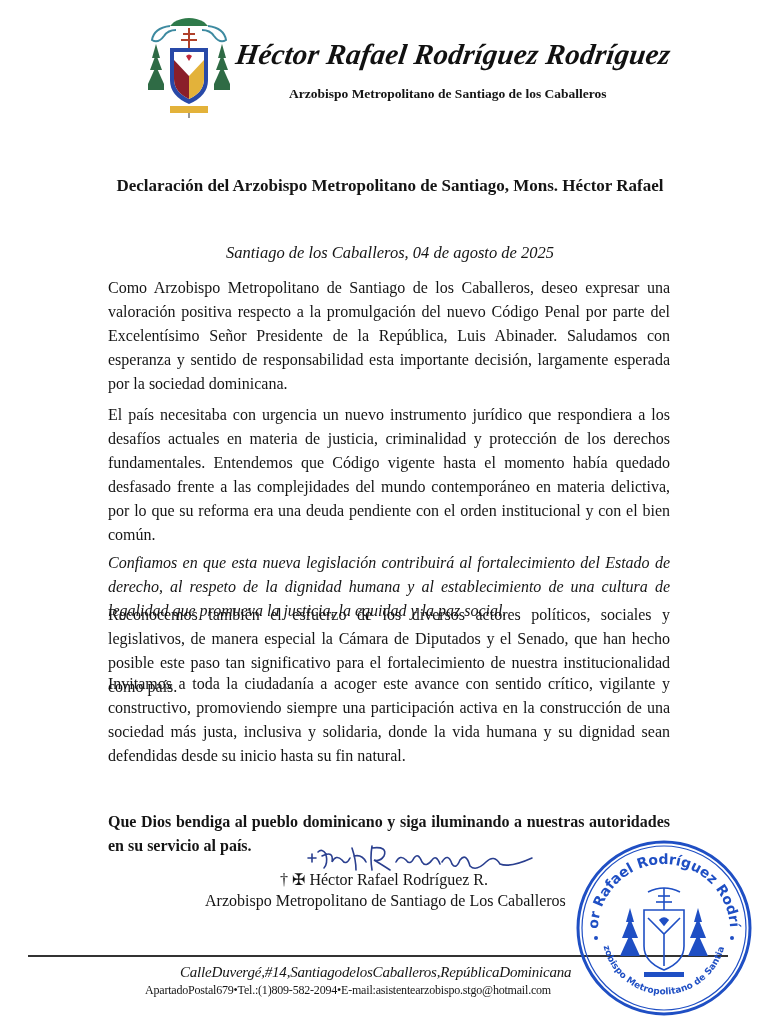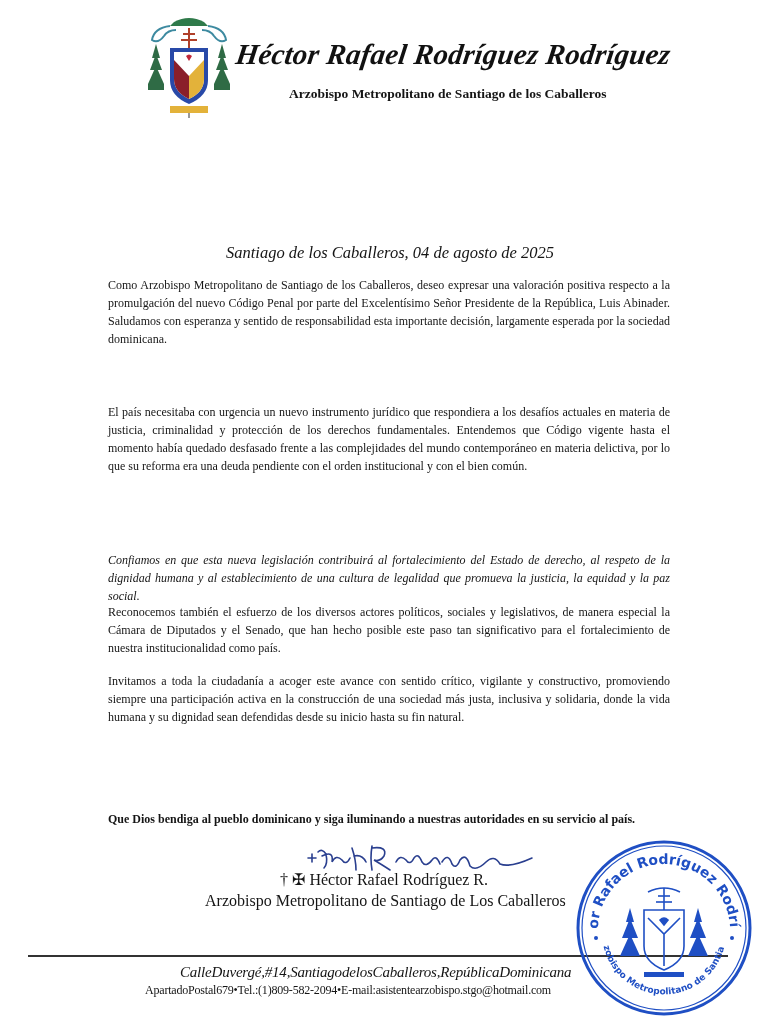--- a/index.html
+++ b/index.html
@@ -83,6 +83,7 @@
 </div>
 
 <div class="title">
+  <div>Declaración del Arzobispo Metropolitano de Santiago, Mons. Héctor Rafael</div>
 </div>
 
 <div class="dateline">Santiago de los Caballeros, 04 de agosto de 2025</div>

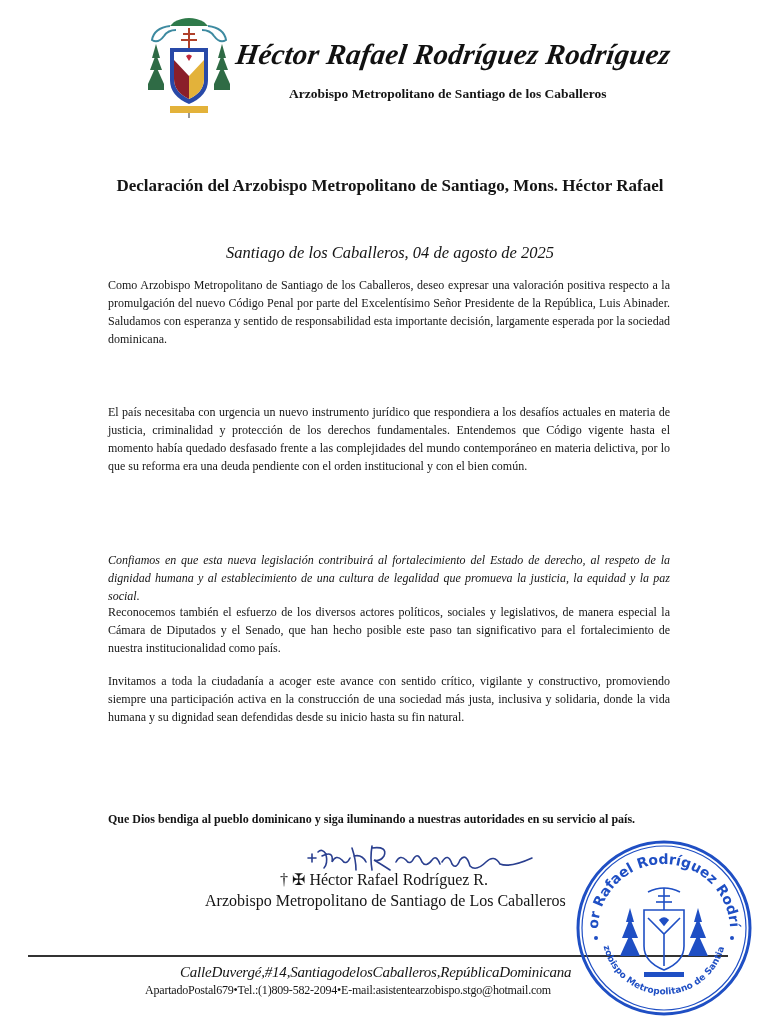--- a/index.html
+++ b/index.html
@@ -27,7 +27,7 @@
   }
   .para {
     position: absolute; left: 108px; width: 562px; text-align: justify;
-    font-size: 12px; line-height: 18px;
+    font-size: 16px; line-height: 24px;
   }
   .sig-scrawl {
     position: absolute; left: 300px; top: 840px; width: 270px; height: 36px;

